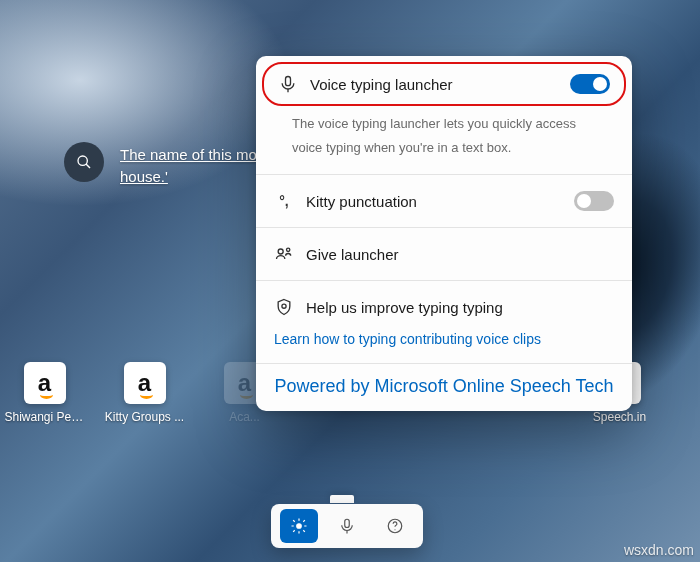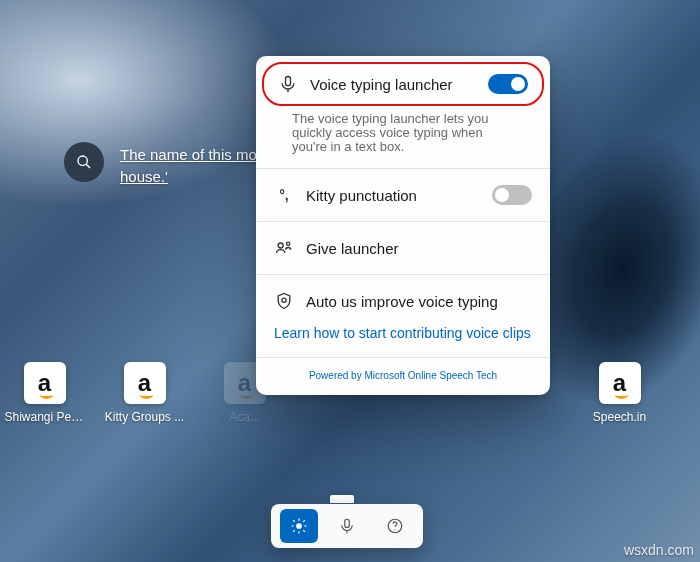--- a/index.html
+++ b/index.html
@@ -44,7 +44,7 @@
 
   
   .panel {
-    position: absolute; left: 256px; top: 56px; width: 294px;
+    position: absolute; left: 256px; top: 56px; width: 376px;
     background: #fdfdfd; border-radius: 10px;
     box-shadow: 0 20px 60px rgba(0,0,0,0.35), 0 2px 10px rgba(0,0,0,0.2);
     padding-bottom: 6px;

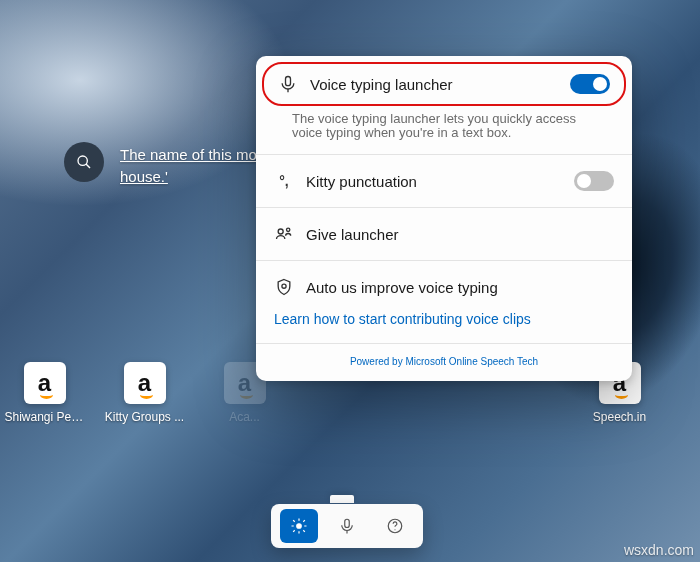--- a/index.html
+++ b/index.html
@@ -53,7 +53,7 @@
   .row.hl { border: 2px solid #d11; border-radius: 20px; margin: 6px; padding: 10px 14px; }
   .row .rico { width: 20px; display: flex; justify-content: center; }
   .row .rlabel { flex: 1; font-size: 15px; color: #1a1a1a; }
-  .desc { padding: 2px 36px 12px; color: #6b6b6b; font-size: 13px; line-height: 14px; }
+  .desc { padding: 2px 36px 12px; color: #6b6b6b; font-size: 13px; line-height: 24px; }
   .sep { height: 1px; background: #e3e3e3; margin: 2px 0; }
   .toggle {
     width: 40px; height: 20px; border-radius: 10px; position: relative; cursor: pointer;

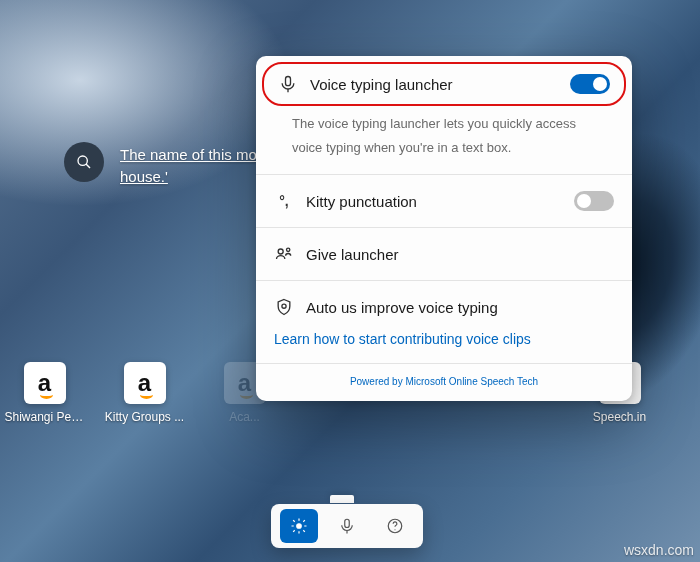--- a/index.html
+++ b/index.html
@@ -179,7 +179,7 @@
           <circle cx="12" cy="11" r="2.5"></circle>
         </svg>
     </div>
-    <div class="rlabel">Auto us improve voice typing</div>
+    <div class="rlabel">Help us improve typing typing</div>
   </div>
   <div class="link">Learn how to start contributing voice clips</div>
 

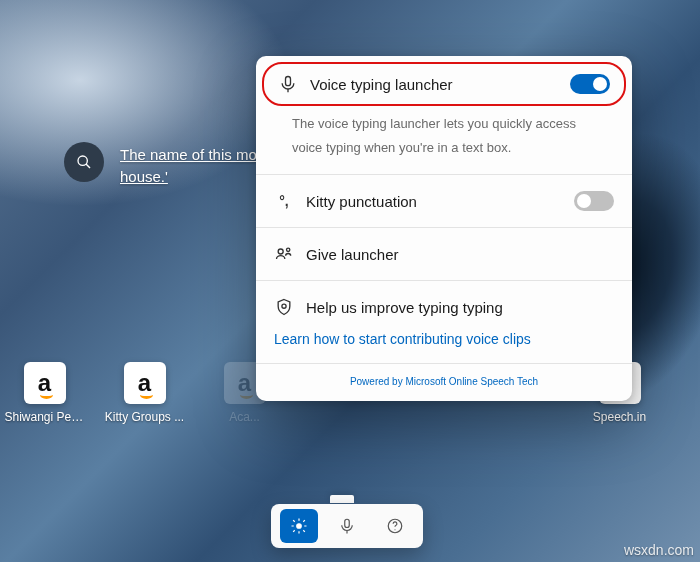--- a/index.html
+++ b/index.html
@@ -181,7 +181,7 @@
     </div>
     <div class="rlabel">Help us improve typing typing</div>
   </div>
-  <div class="link">Learn how to start contributing voice clips</div>
+  <div class="link">Learn how to typing contributing voice clips</div>
 
   <div class="sep"></div>
 

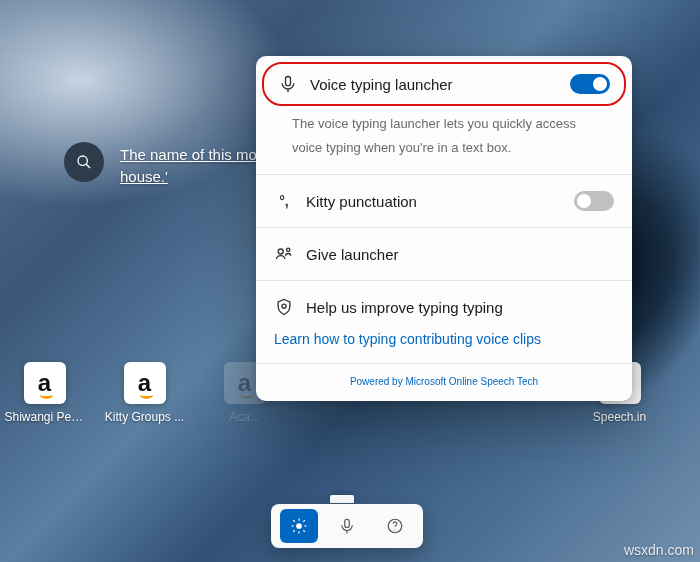--- a/index.html
+++ b/index.html
@@ -64,7 +64,7 @@
   .toggle.off { background: #c0c0c0; }
   .toggle.off .knob { left: 3px; background: #fff; }
   .link { padding: 8px 18px 14px; color: #0067c0; font-size: 14px; cursor: pointer; }
-  .footer { padding: 10px 0 8px; text-align: center; color: #0067c0; font-size: 10px; cursor: pointer; }
+  .footer { padding: 10px 0 8px; text-align: center; color: #0067c0; font-size: 18px; cursor: pointer; }
 
   
   .mini {

